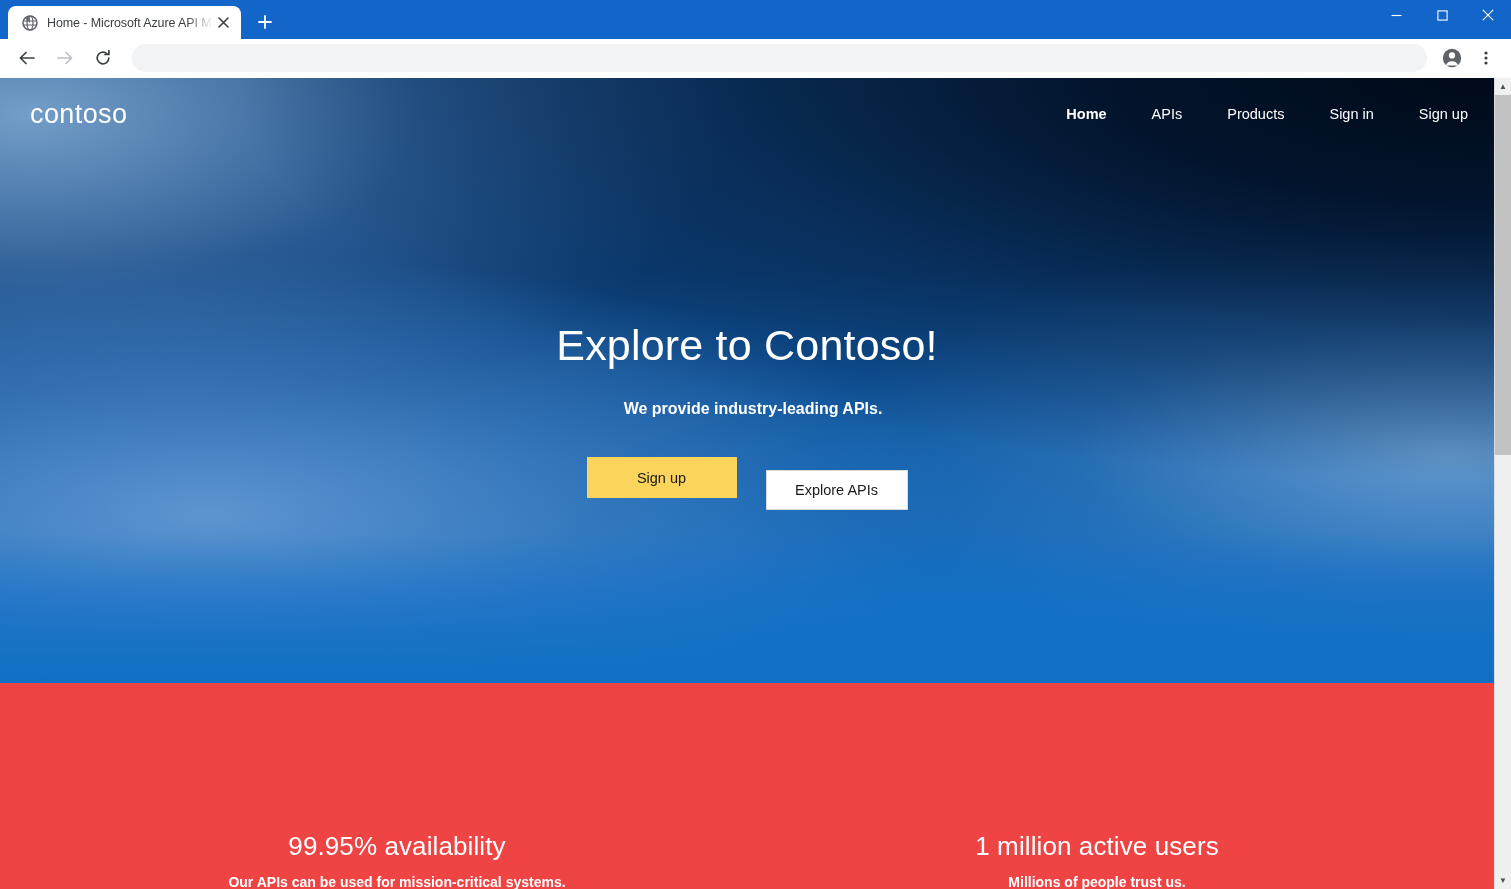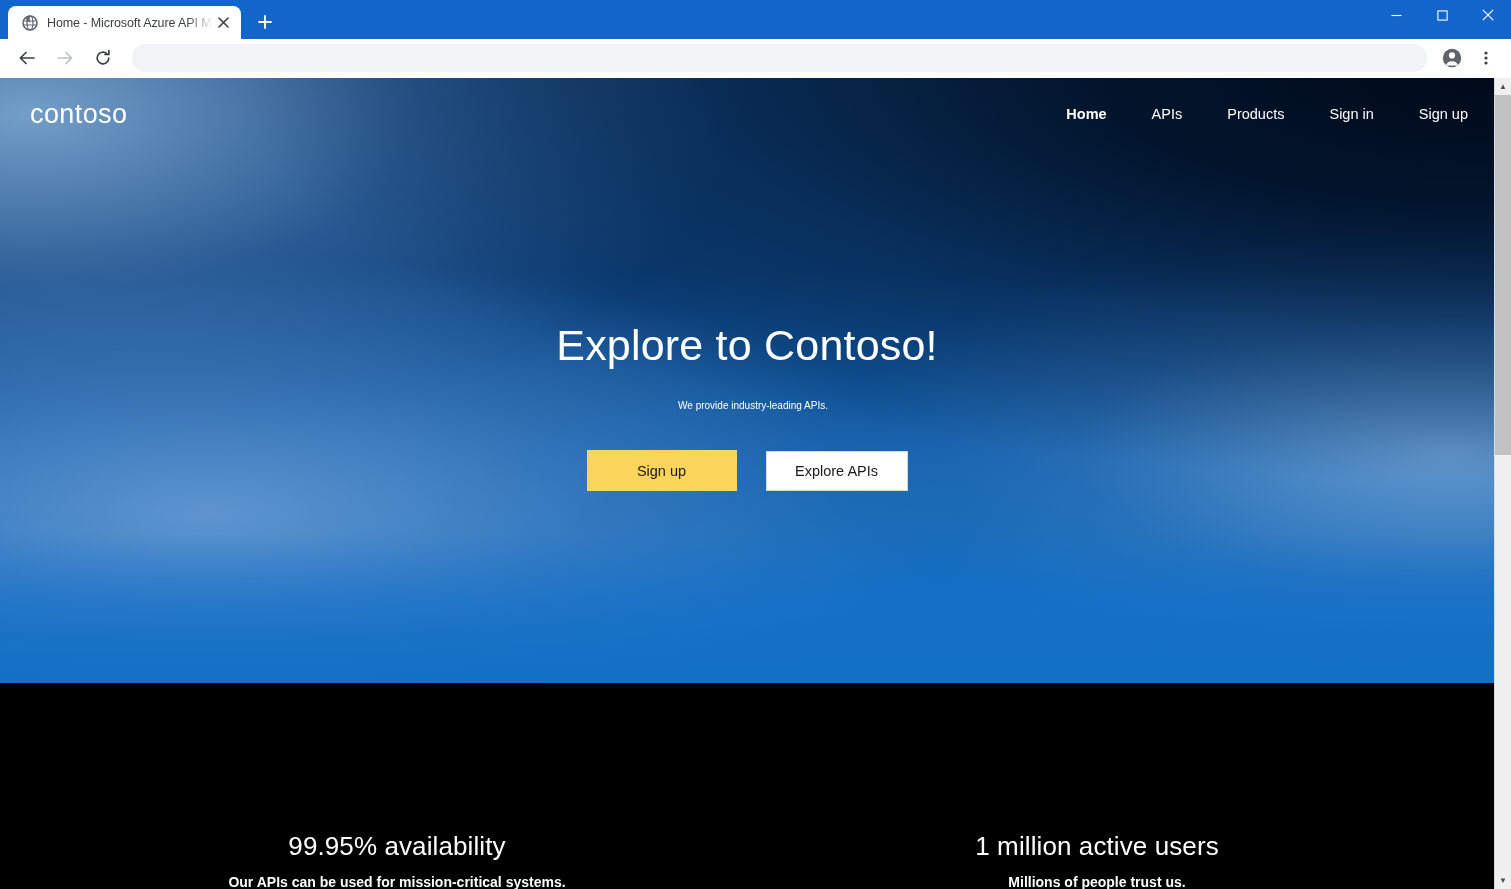--- a/index.html
+++ b/index.html
@@ -122,7 +122,7 @@
     flex:1 1 auto;
     position:relative;
     overflow:hidden;
-    background:#000000;
+    background:#ef4444;
   }
 
   

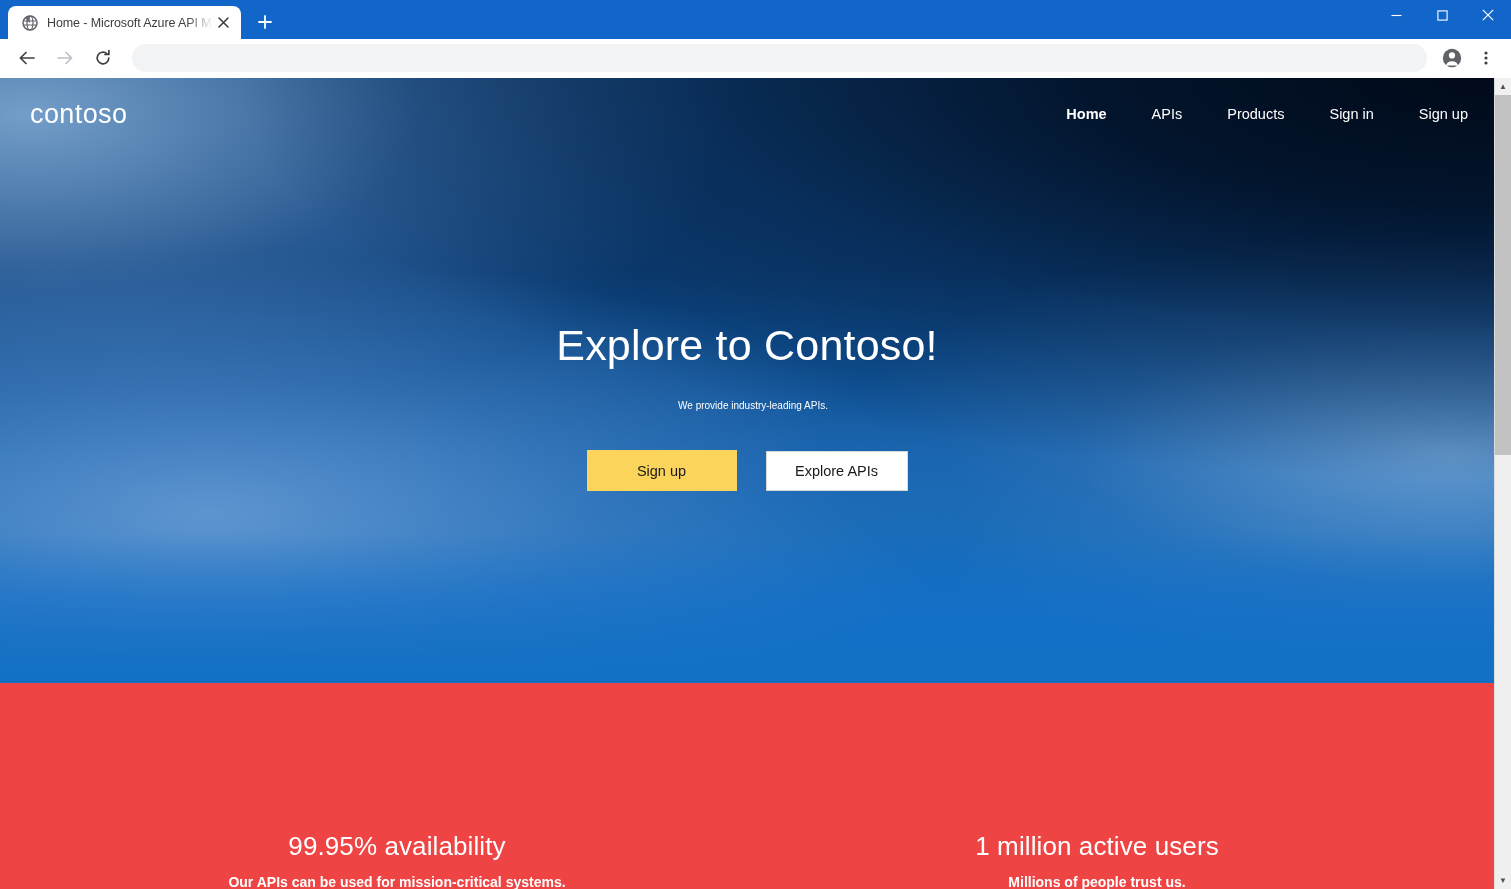--- a/index.html
+++ b/index.html
@@ -198,8 +198,8 @@
   }
   .hero-sub {
     margin-top:31px;
-    font-size:10px;
-    font-weight:400;
+    font-size:16px;
+    font-weight:700;
     color:#ffffff;
     padding-left:12px;
   }

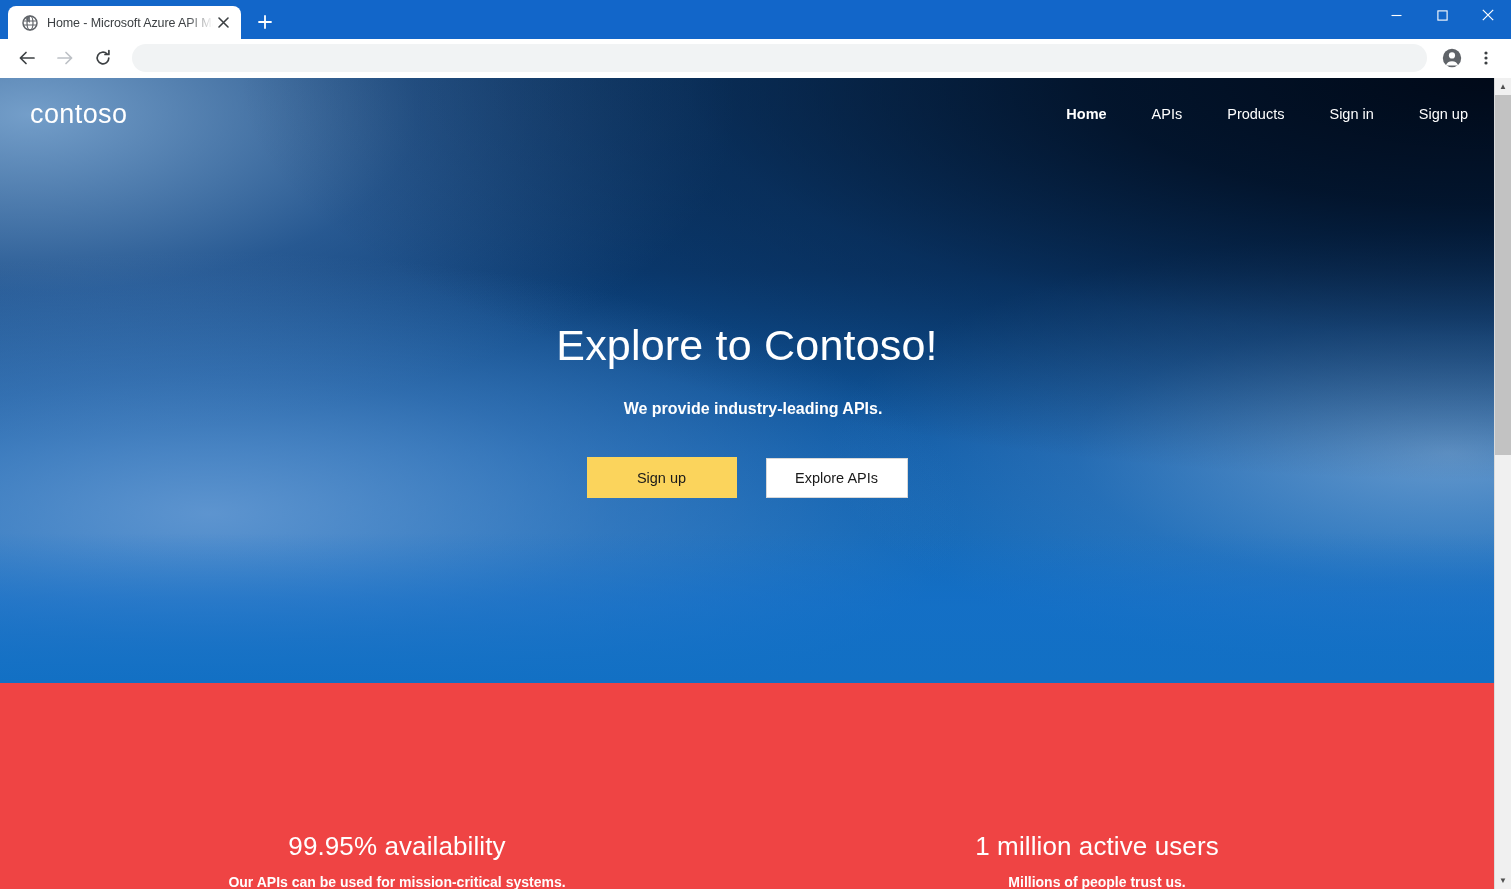--- a/index.html
+++ b/index.html
@@ -229,7 +229,7 @@
     color:#1a1a1a;
     border:1px solid #d8d8d8;
     margin-left:29px;
-    margin-top:1px;
+    margin-top:13px;
   }
 
   

